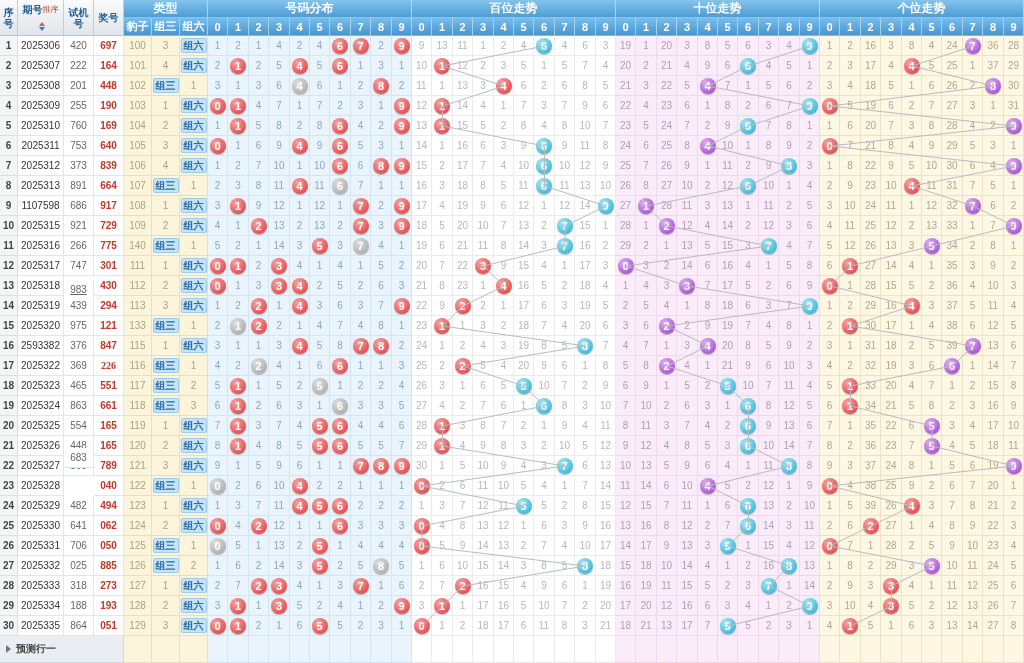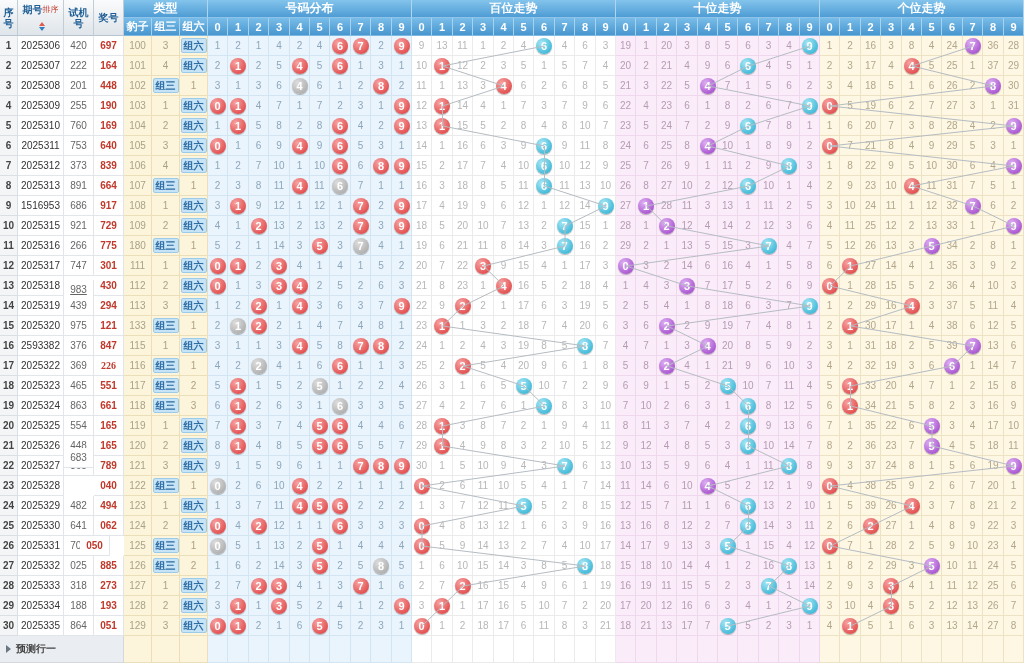--- a/index.html
+++ b/index.html
@@ -583,7 +583,7 @@
       <div class="c sge" style="left: 983px; top: 176px; width: 21px; height: 20px;">5</div>
       <div class="c sge" style="left: 1004px; top: 176px; width: 20px; height: 20px;">1</div>
       <div class="c sq" style="left: 0px; top: 196px; width: 18px; height: 20px;">9</div>
-      <div class="c pd" style="left: 18px; top: 196px; width: 46px; height: 20px;">1516953</div>
+      <div class="c pd" style="left: 18px; top: 196px; width: 46px; height: 20px;">1107598</div>
       <div class="c ts" style="left: 64px; top: 196px; width: 30px; height: 20px;">686</div>
       <div class="c pz" style="left: 94px; top: 196px; width: 30px; height: 20px;">917</div>
       <div class="c tp" style="left: 124px; top: 196px; width: 28px; height: 20px;">108</div>

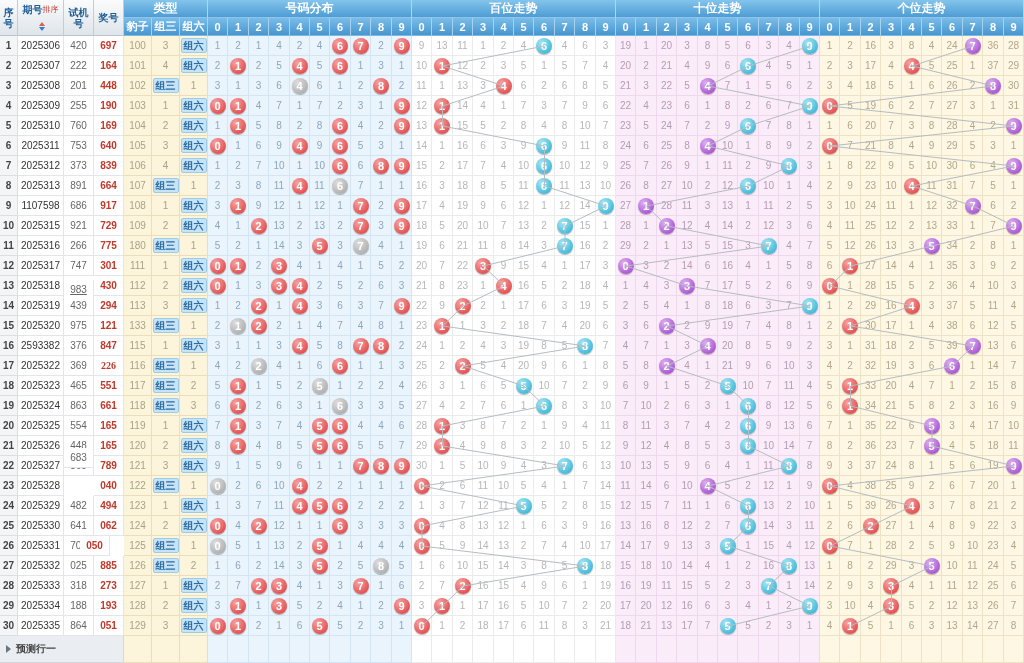--- a/index.html
+++ b/index.html
@@ -708,7 +708,7 @@
       <div class="c pd" style="left: 18px; top: 236px; width: 46px; height: 20px;">2025316</div>
       <div class="c ts" style="left: 64px; top: 236px; width: 30px; height: 20px;">266</div>
       <div class="c pz" style="left: 94px; top: 236px; width: 30px; height: 20px;">775</div>
-      <div class="c tp" style="left: 124px; top: 236px; width: 28px; height: 20px;">180</div>
+      <div class="c tp" style="left: 124px; top: 236px; width: 28px; height: 20px;">140</div>
       <div class="c tp" style="left: 152px; top: 236px; width: 28px; height: 20px;">
         <span class="chip">组三</span>
       </div>

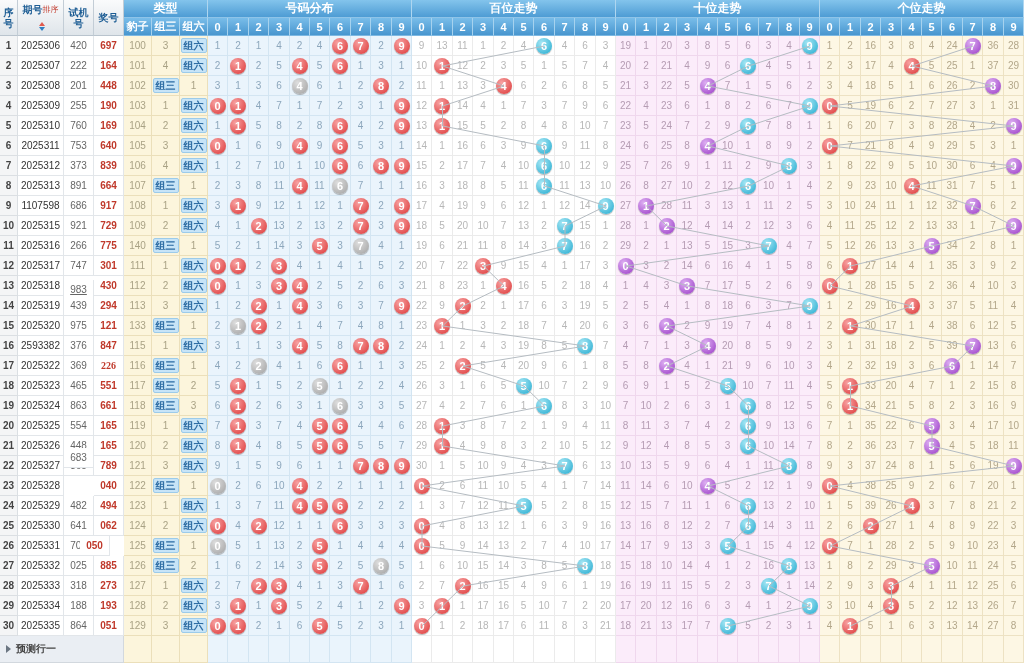--- a/index.html
+++ b/index.html
@@ -1610,7 +1610,7 @@
       <div class="c sq" style="left: 0px; top: 536px; width: 18px; height: 20px;">26</div>
       <div class="c pd" style="left: 18px; top: 536px; width: 46px; height: 20px;">2025331</div>
       <div class="c ts" style="left: 64px; top: 536px; width: 30px; height: 20px;">706</div>
-      <div class="c pz" style="left: 80px; top: 536px; width: 30px; height: 20px;">050</div>
+      <div class="c pz" style="left: 94px; top: 536px; width: 30px; height: 20px;">050</div>
       <div class="c tp" style="left: 124px; top: 536px; width: 28px; height: 20px;">125</div>
       <div class="c tp" style="left: 152px; top: 536px; width: 28px; height: 20px;">
         <span class="chip">组三</span>

